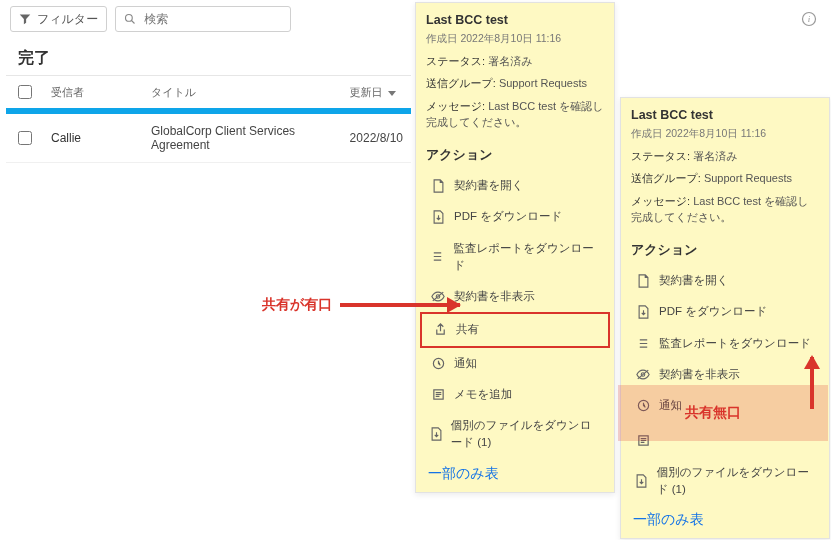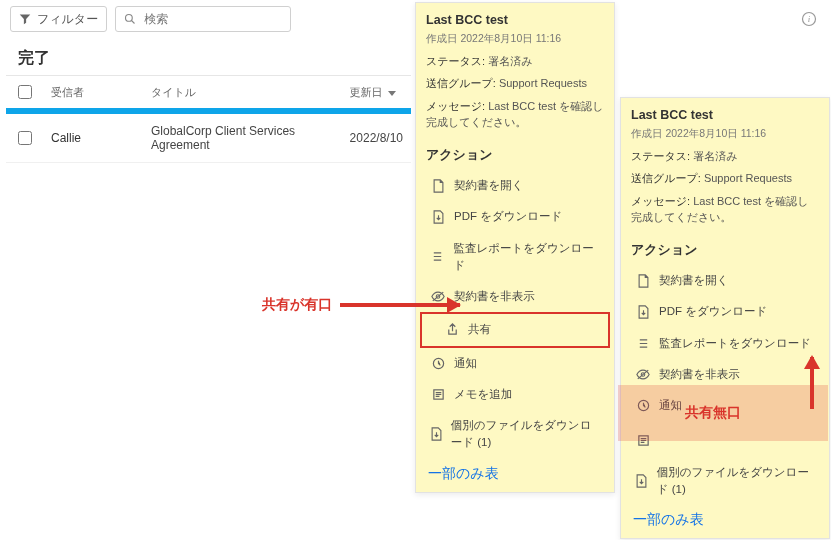--- a/index.html
+++ b/index.html
@@ -94,7 +94,7 @@
   .share-highlight {
     border: 2.5px solid #d9342b;
     margin: 0 -6px;
-    padding-left:20px;
+    padding-left:8px;
   }
   
   .annot {

